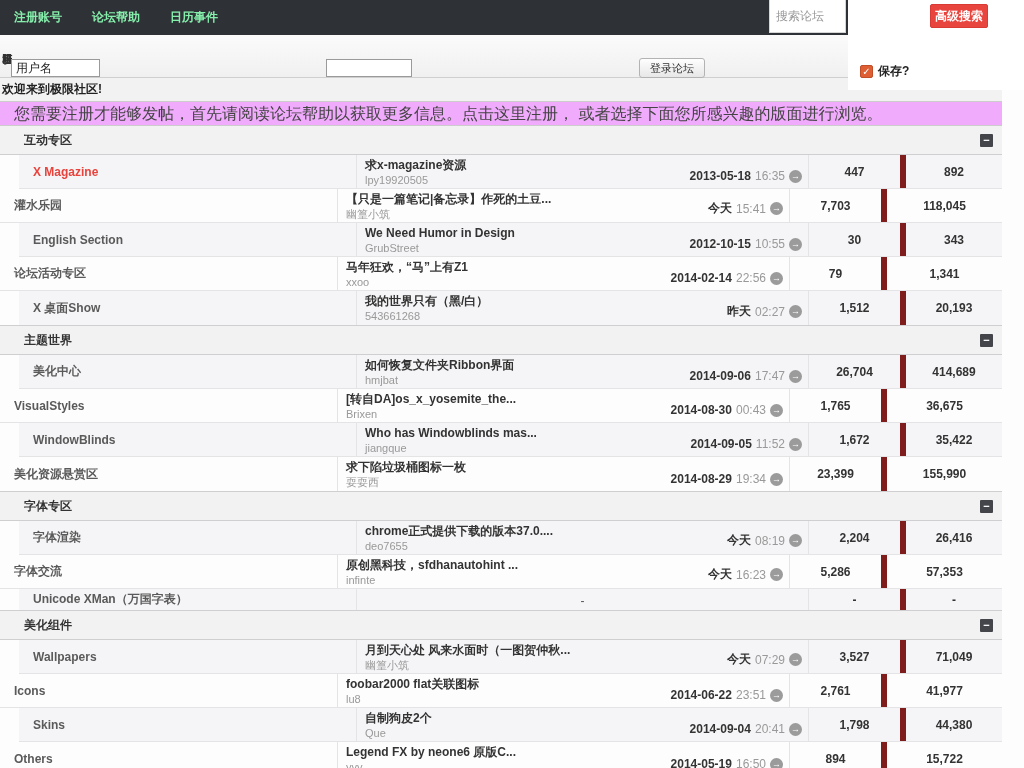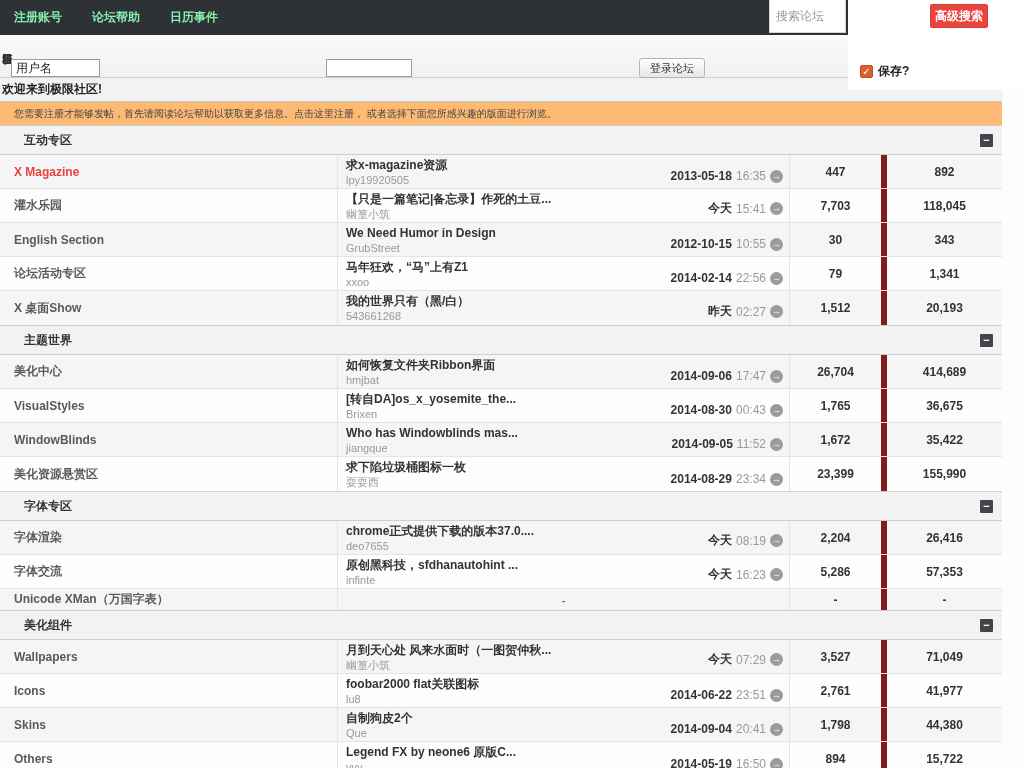--- a/index.html
+++ b/index.html
@@ -31,7 +31,7 @@
 
   
   .welcome { position:absolute; left:0; top:78px; width:1002px; height:23px; font-size:12px; font-weight:bold; color:#222; padding-left:2px; line-height:22px; }
-  .notice { position:absolute; left:0; top:101px; width:1002px; height:25px; background:#fdba74; border-top:1px solid #ccc; border-bottom:1px solid #ccc; font-size:10px; color:#444; padding-left:14px; line-height:24px; white-space:nowrap; overflow:hidden; }
+  .notice { position:absolute; left:0; top:101px; width:1002px; height:25px; background:#f0abfc; border-top:1px solid #ccc; border-bottom:1px solid #ccc; font-size:16px; color:#444; padding-left:14px; line-height:24px; white-space:nowrap; overflow:hidden; }
 
   
   .content { position:absolute; left:0; top:126px; width:1002px; }

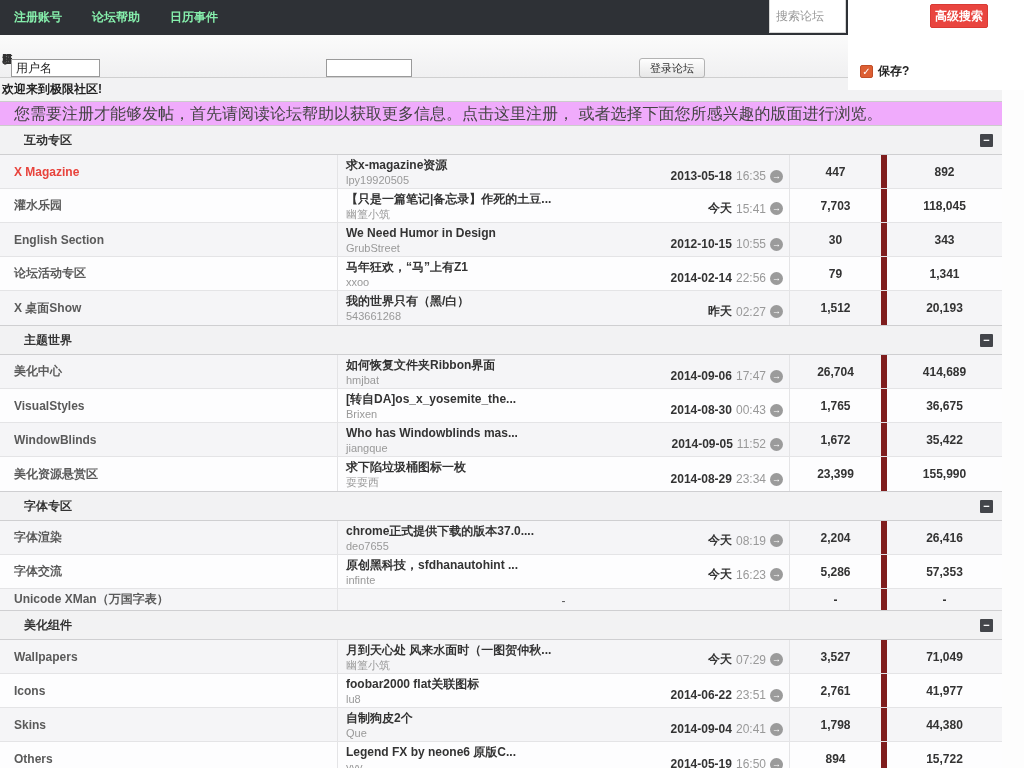--- a/index.html
+++ b/index.html
@@ -40,7 +40,7 @@
   .forum-table { background:#fdfdfe; border-top:1px solid #cfcfd1; border-bottom:1px solid #cfcfd1; }
   .f-row { display:flex; height:34px; border-bottom:1px solid #e4e4e6; }
   .f-row:last-child { border-bottom:none; }
-  .f-row.odd { background:#f5f5f7; }
+  .f-row.odd { background:#f5f5f7;margin-left:19px; }
   .f-row.short { height:21px; }
   .c-name { width:338px; border-right:1px solid #e4e4e6; display:flex; align-items:center; padding-left:14px; }
   .forum-link { font-size:12px; font-weight:bold; color:#5a5a5a; cursor:pointer; }

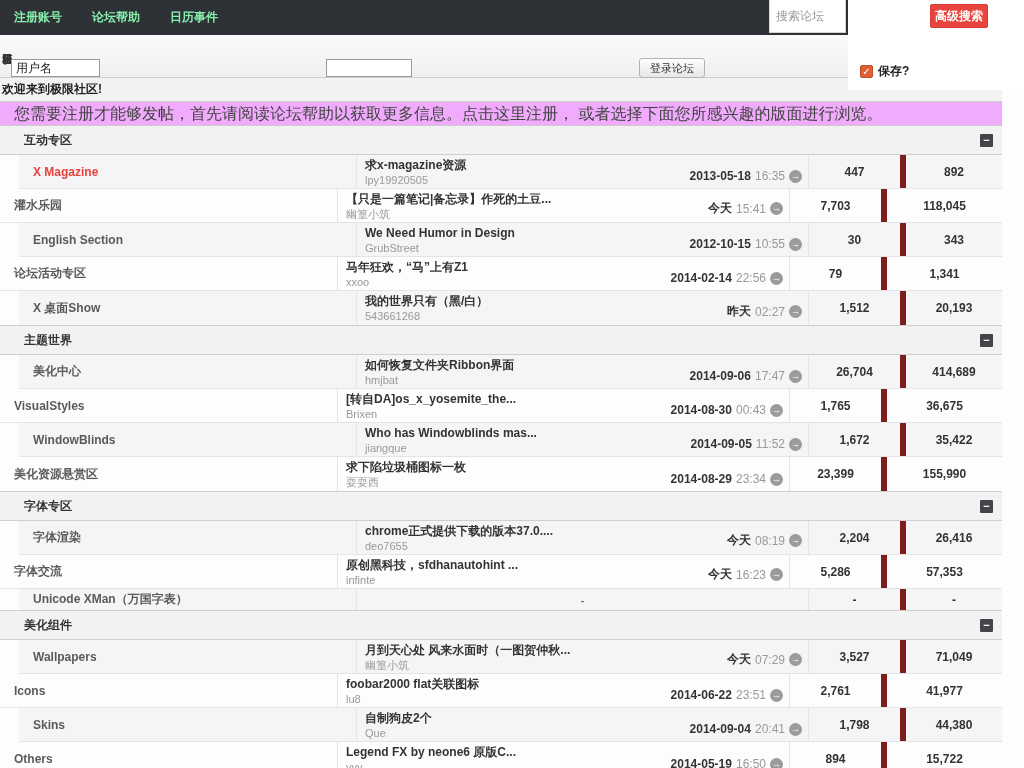--- a/index.html
+++ b/index.html
@@ -229,7 +229,7 @@
           <div class="lp-user">耍耍西</div>
           <div class="lp-meta">
             <span class="lp-date">2014-08-29</span>
-            <span class="lp-time">23:34</span>
+            <span class="lp-time">19:34</span>
             <span class="arrow-ico">→</span>
           </div>
         </div>

